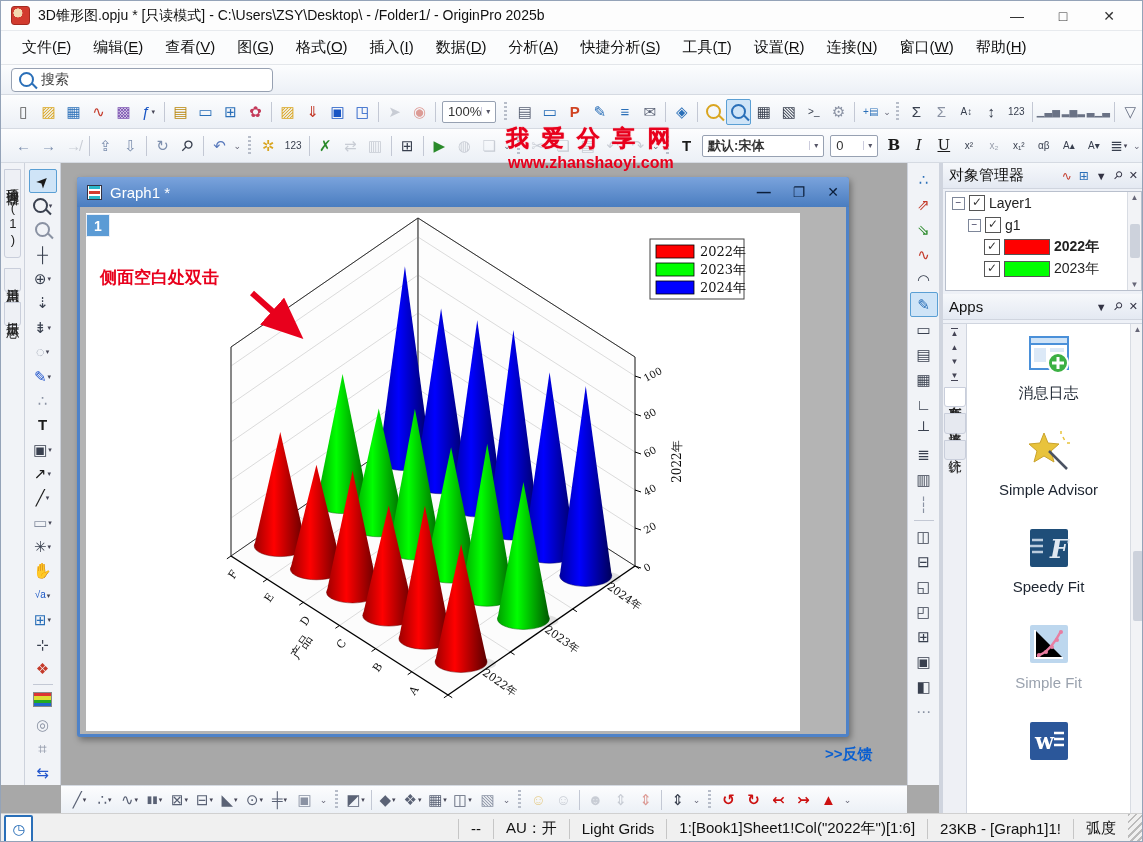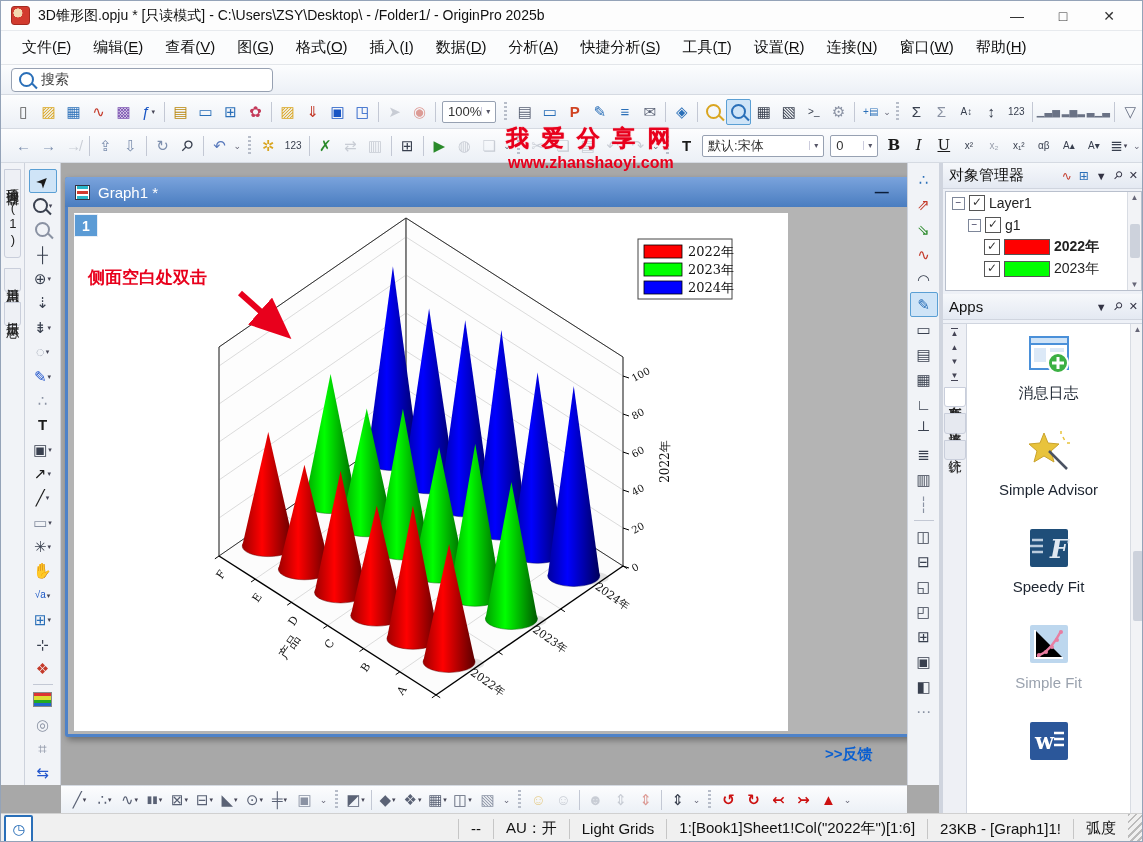--- a/index.html
+++ b/index.html
@@ -363,7 +363,7 @@
       <span class="ticon">
         <span class="g" style="color: rgb(26, 26, 26); font-weight: bold;">T</span>
       </span>
-      <span class="combo" style="width: 146px;">
+      <span class="combo" style="width: 146px; font-weight: bold;">
         <span>默认:宋体</span>
         <span class="ca">▾</span>
       </span>

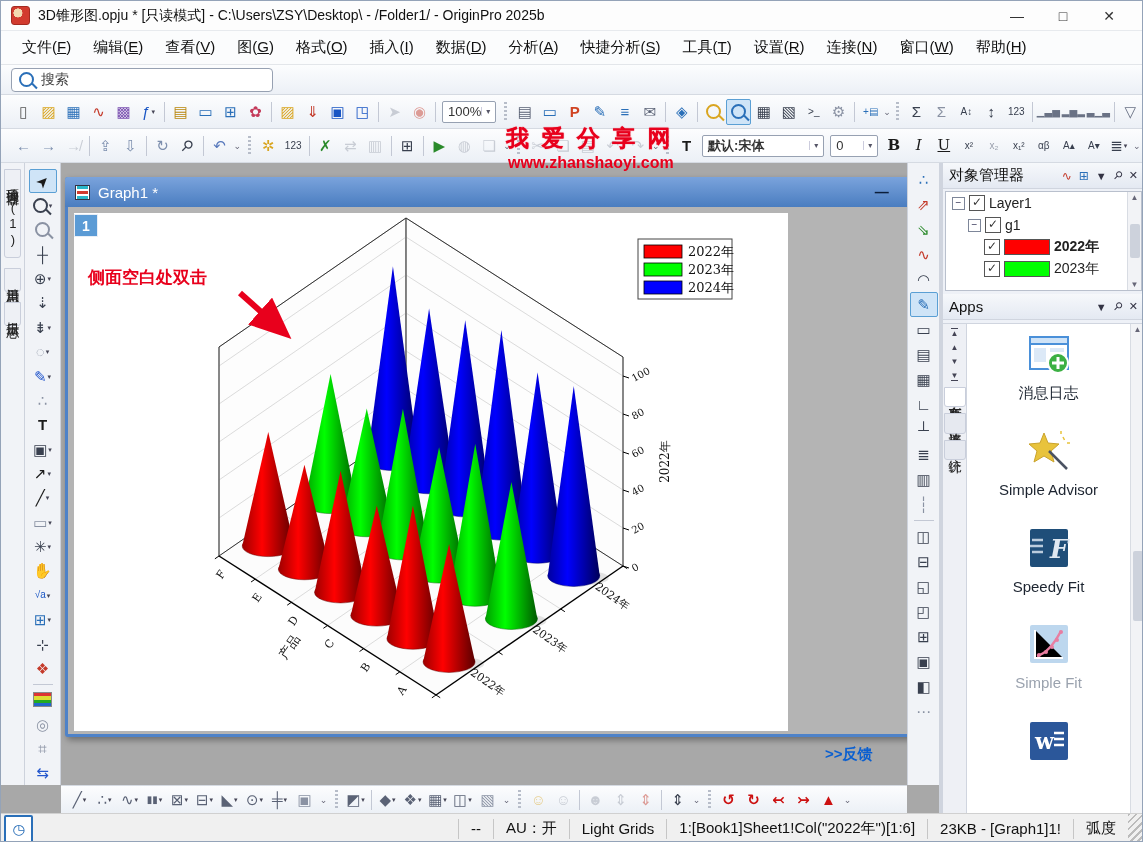--- a/index.html
+++ b/index.html
@@ -60,7 +60,7 @@
   .bottom-tools{left:60px;top:622px;width:846px;height:28px;display:flex;align-items:center;padding-left:6px;box-sizing:border-box;
         background:linear-gradient(#fcfdfe,#ecf0f6);border-top:1px solid #d5dae2;}
   
-  .gwin{left:4px;top:14px;width:902px;height:560px;background:#4e82c8;border-radius:3px;box-shadow:2px 3px 6px rgba(0,0,0,.35);}
+  .gwin{left:16px;top:14px;width:772px;height:560px;background:#4e82c8;border-radius:3px;box-shadow:2px 3px 6px rgba(0,0,0,.35);}
   .gtitle{height:30px;display:flex;align-items:center;gap:8px;padding:0 10px;
           background:linear-gradient(#7aa3dc,#4a7dc0);border-radius:3px 3px 0 0;color:#fff;font-size:15px;}
   .gicon{width:15px;height:15px;background:#fff;border:1px solid #334;box-sizing:border-box;

